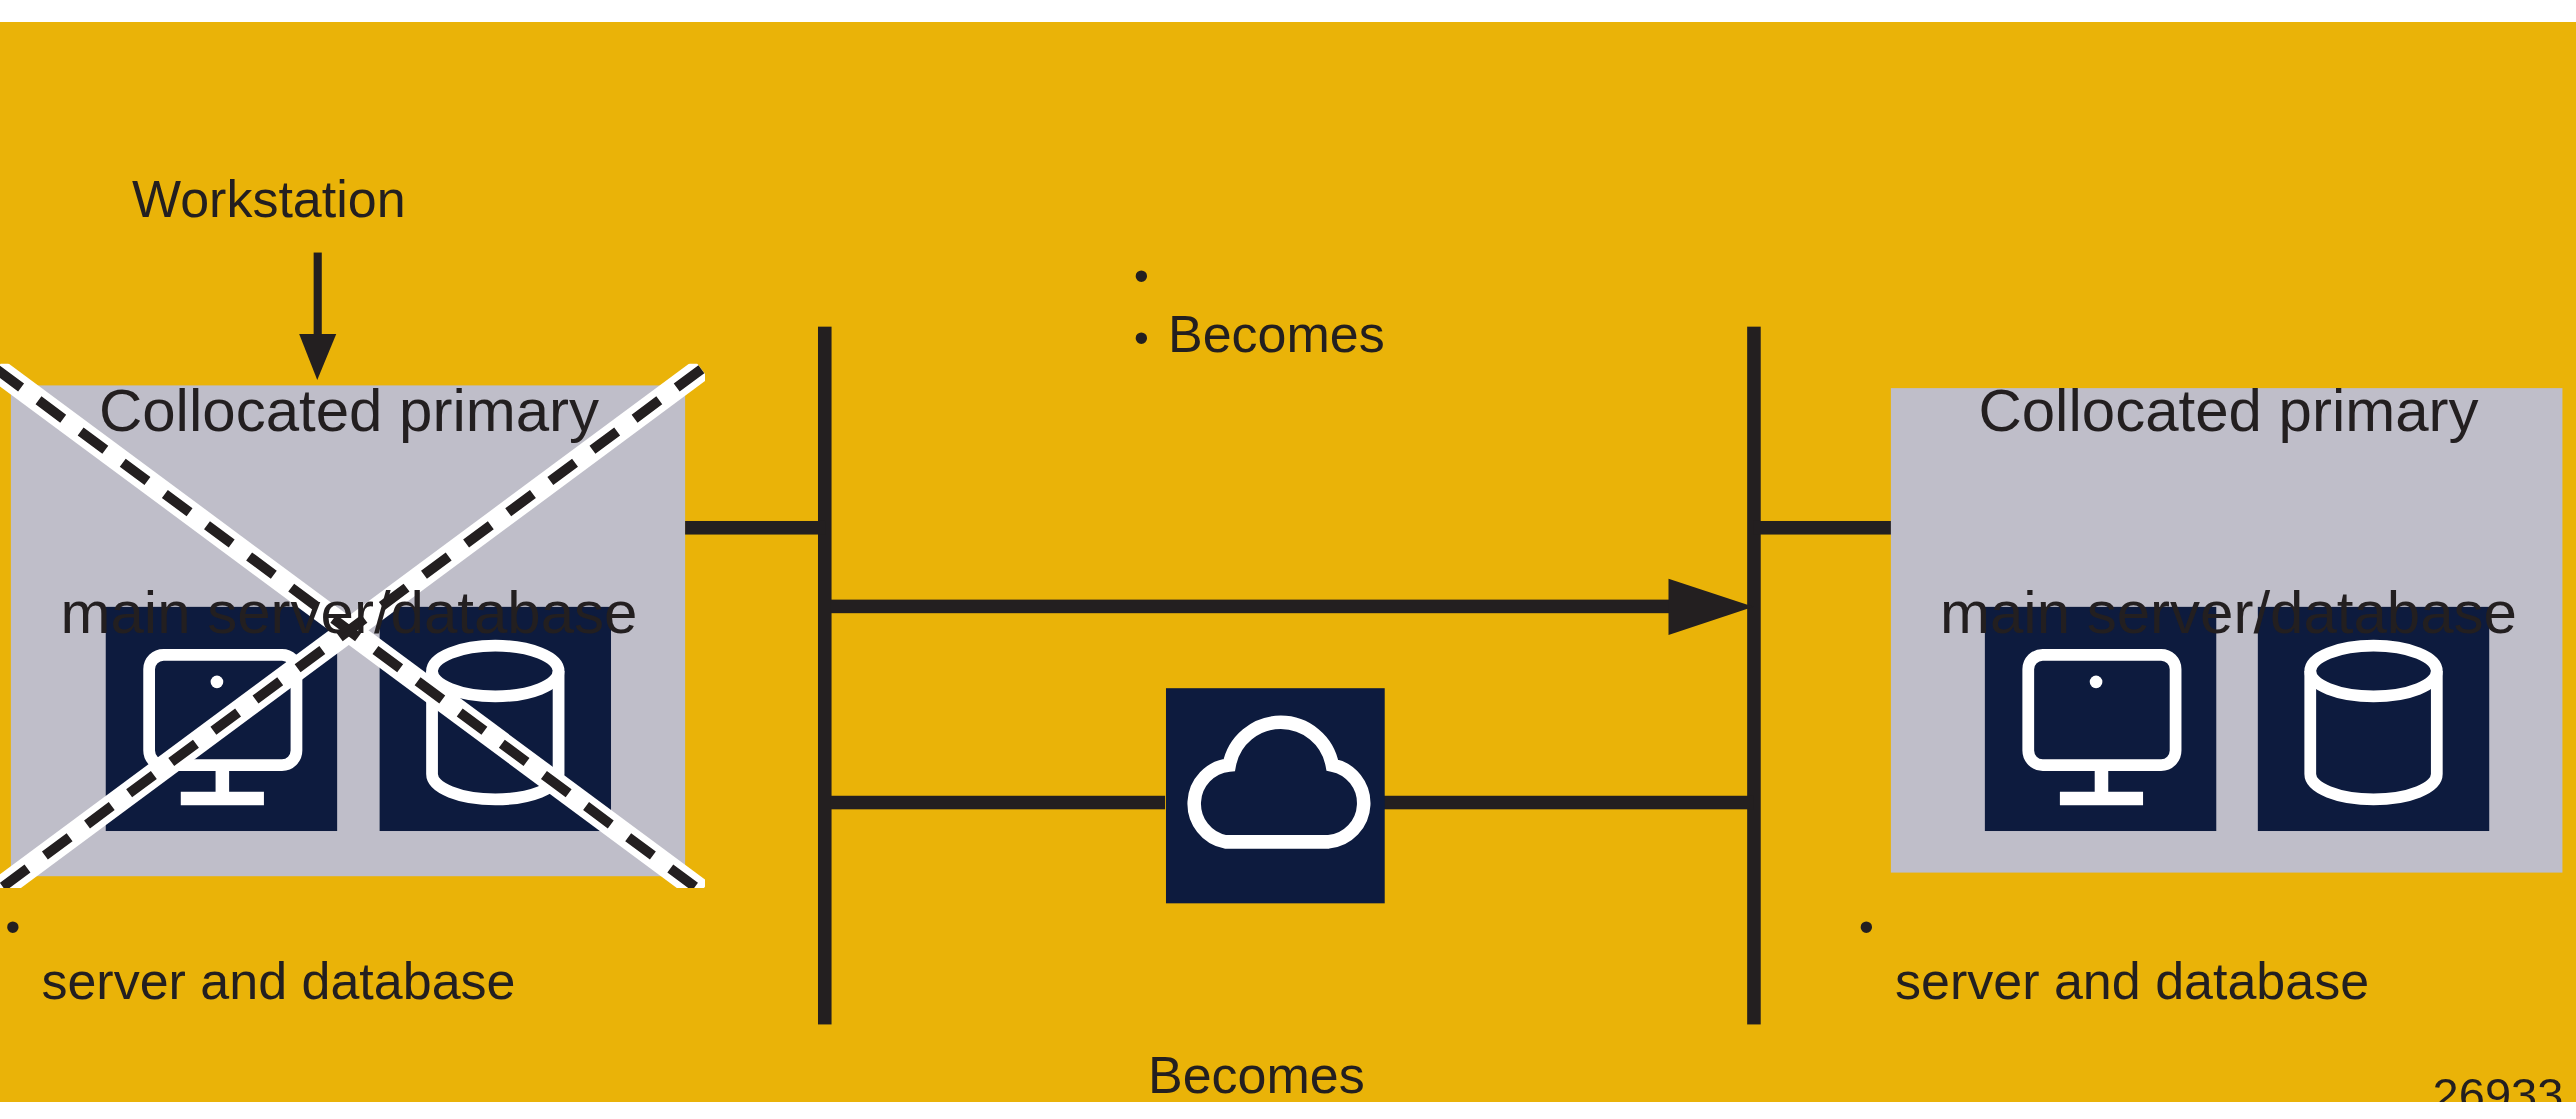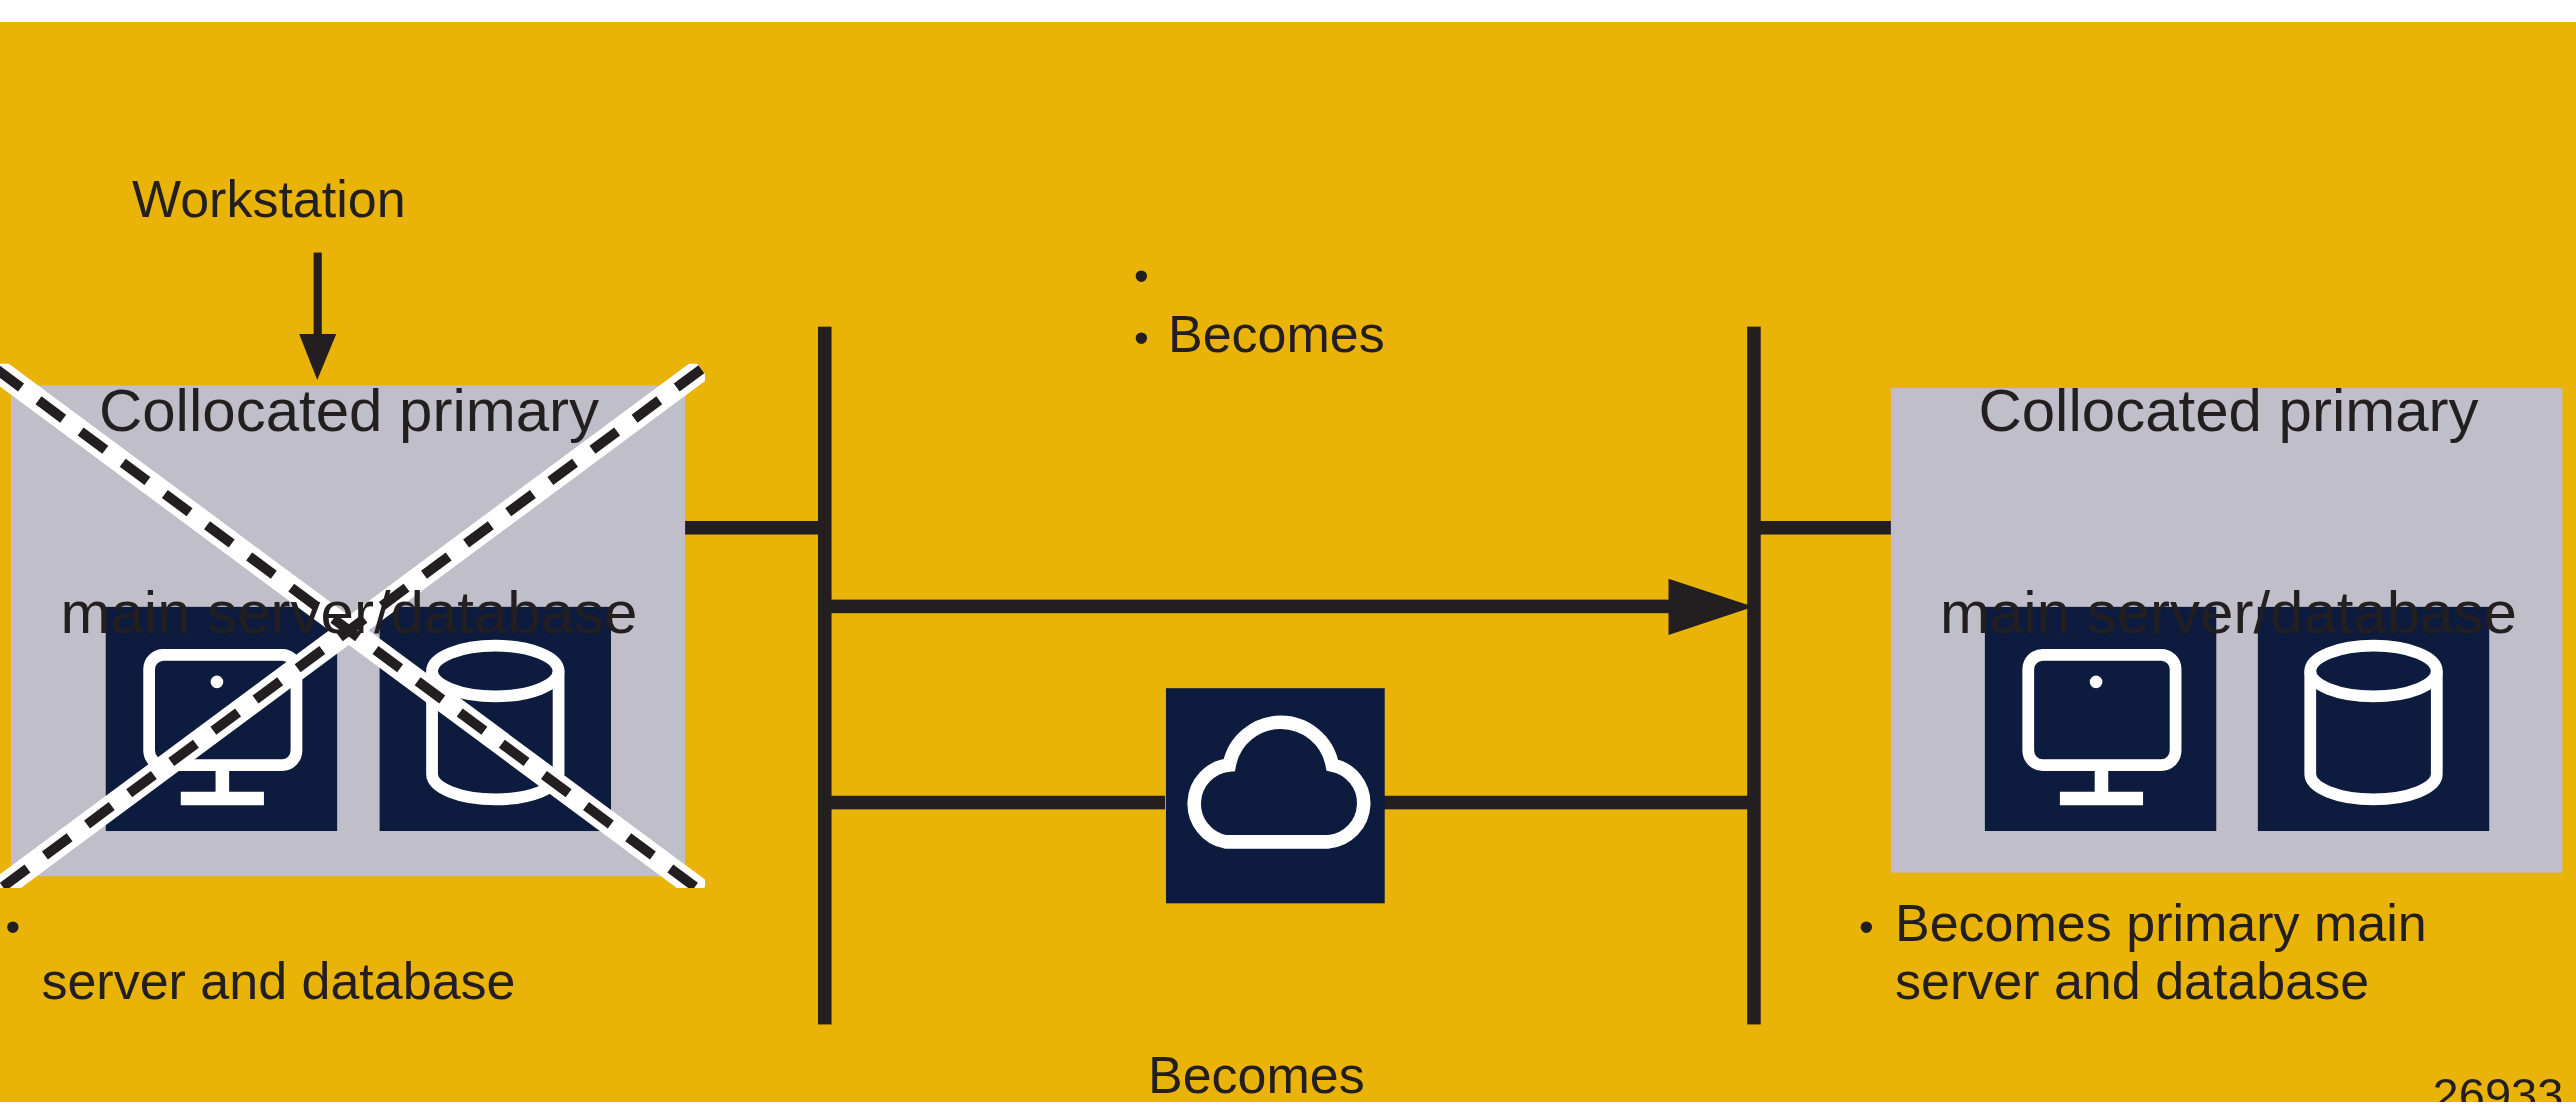--- a/index.html
+++ b/index.html
@@ -256,7 +256,7 @@
     <div class="note-row">
       <span class="bullet-dot">•</span>
       <span class="note-text">
-        <span>Becomes primary main</span><br>
+        <br>
         <span>server and database</span>
       </span>
     </div>

